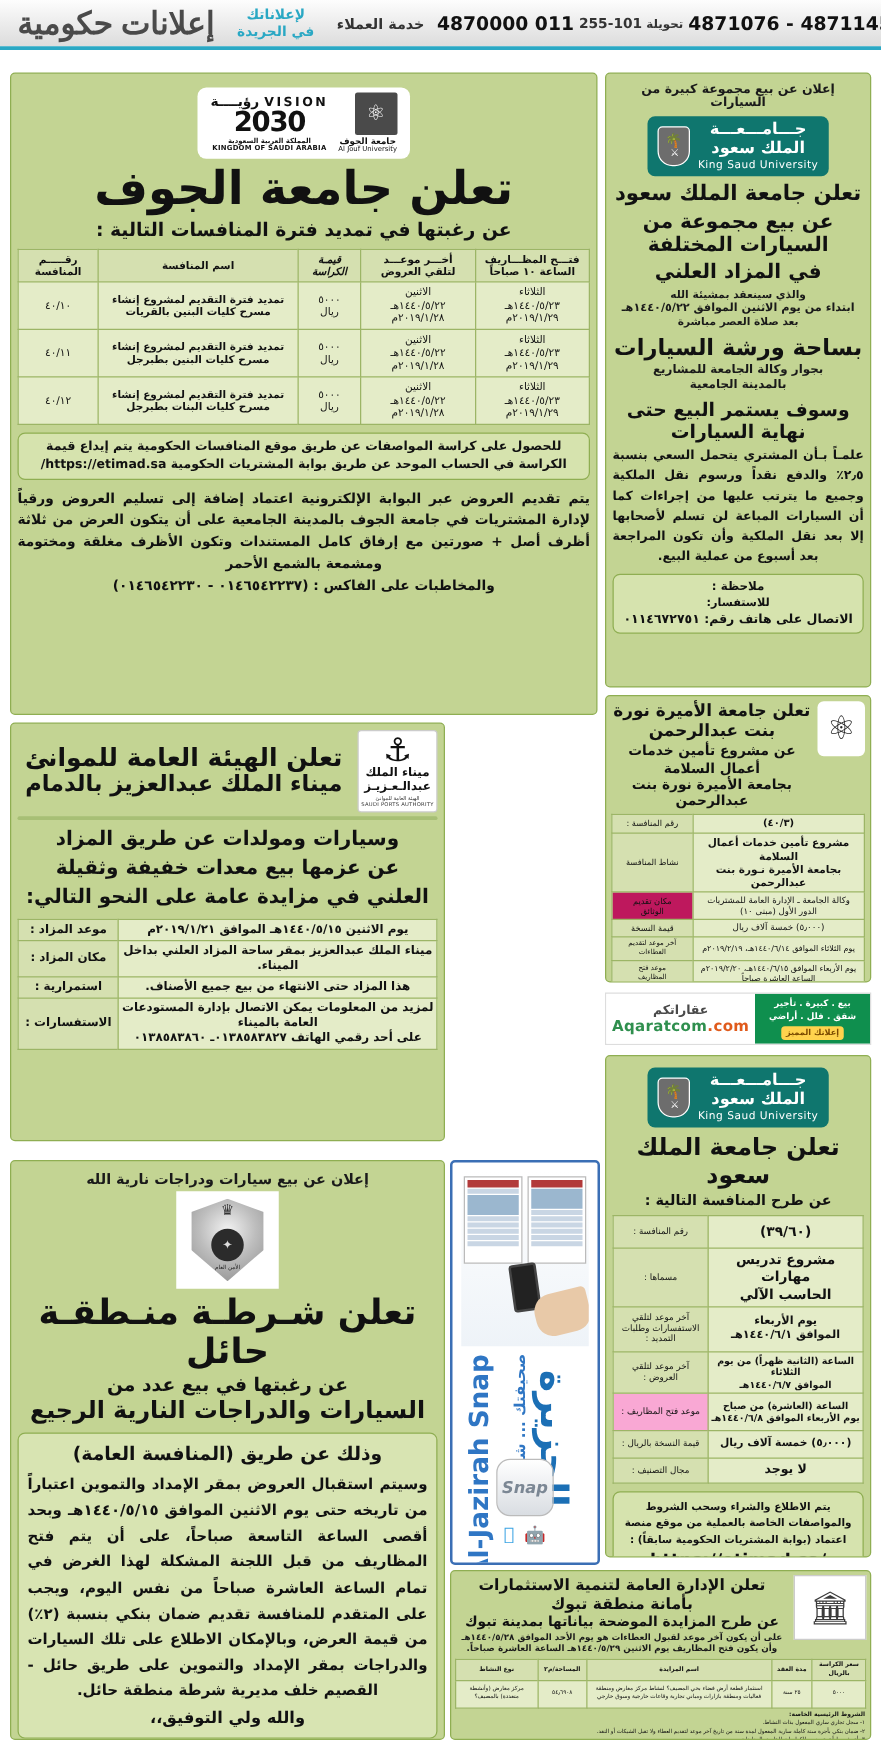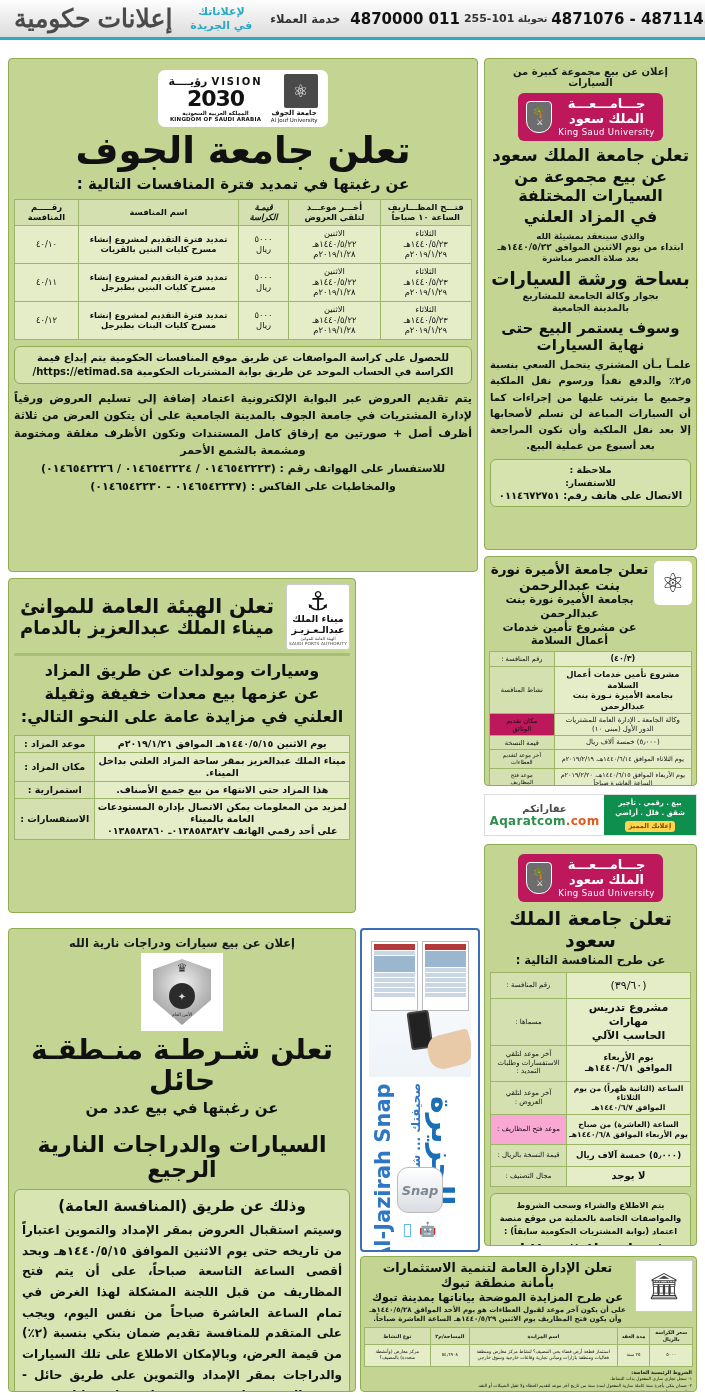--- a/index.html
+++ b/index.html
@@ -23,7 +23,7 @@
     font-size: 25px; font-weight: bold; color: #4a4a4a;
     -webkit-text-stroke: 0px; letter-spacing: 1px;
     padding: 0 10px 0 14px; white-space: nowrap;
-    font-family: Liberation Sans, sans-serif;
+    font-family: Liberation Serif, serif;
   }
   .mast-sub {
     color: #2aa8c4; font-size: 11px; font-weight: bold; line-height: 1.25;

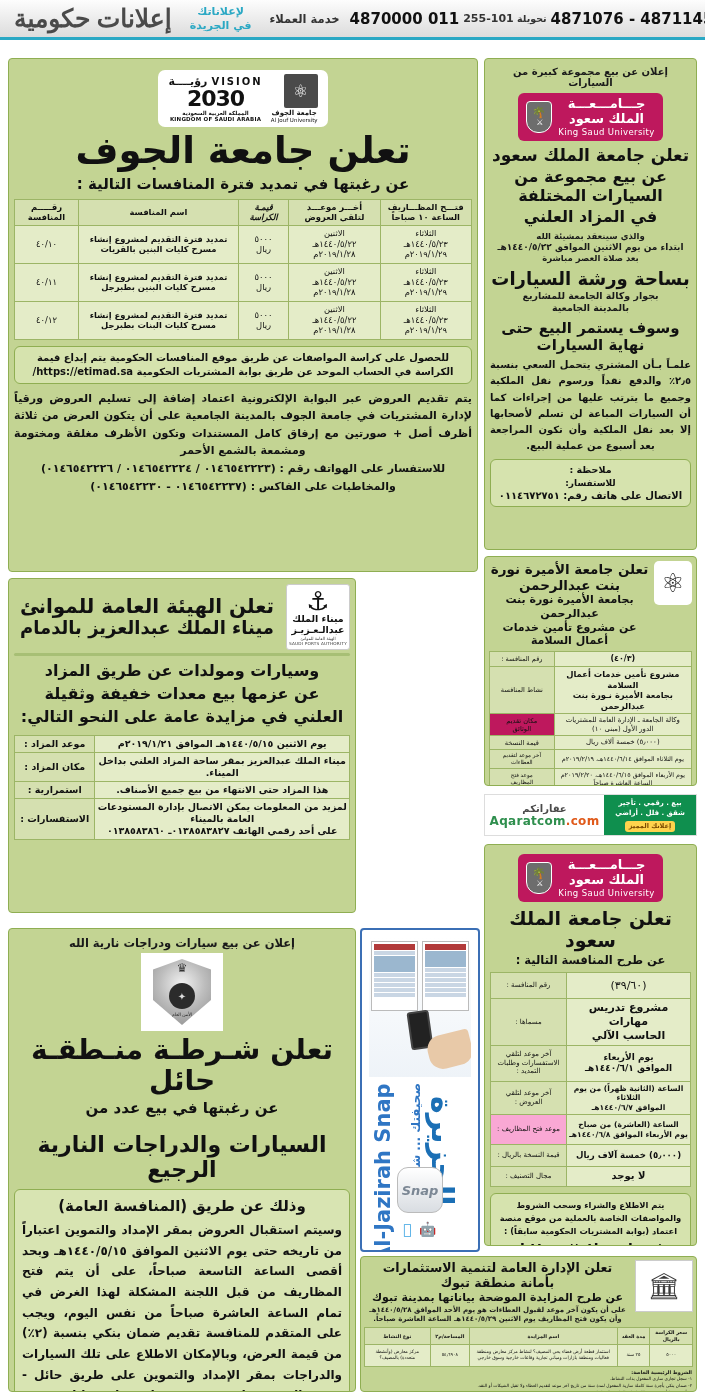--- a/index.html
+++ b/index.html
@@ -77,7 +77,7 @@
     justify-content: center; overflow: hidden;
   }
   .ksu-logo {
-    background: #be185d; border-radius: 6px; color: #fff;
+    background: #0f766e; border-radius: 6px; color: #fff;
     display: flex; align-items: center; justify-content: flex-end; gap: 6px;
     padding: 4px 8px;
   }

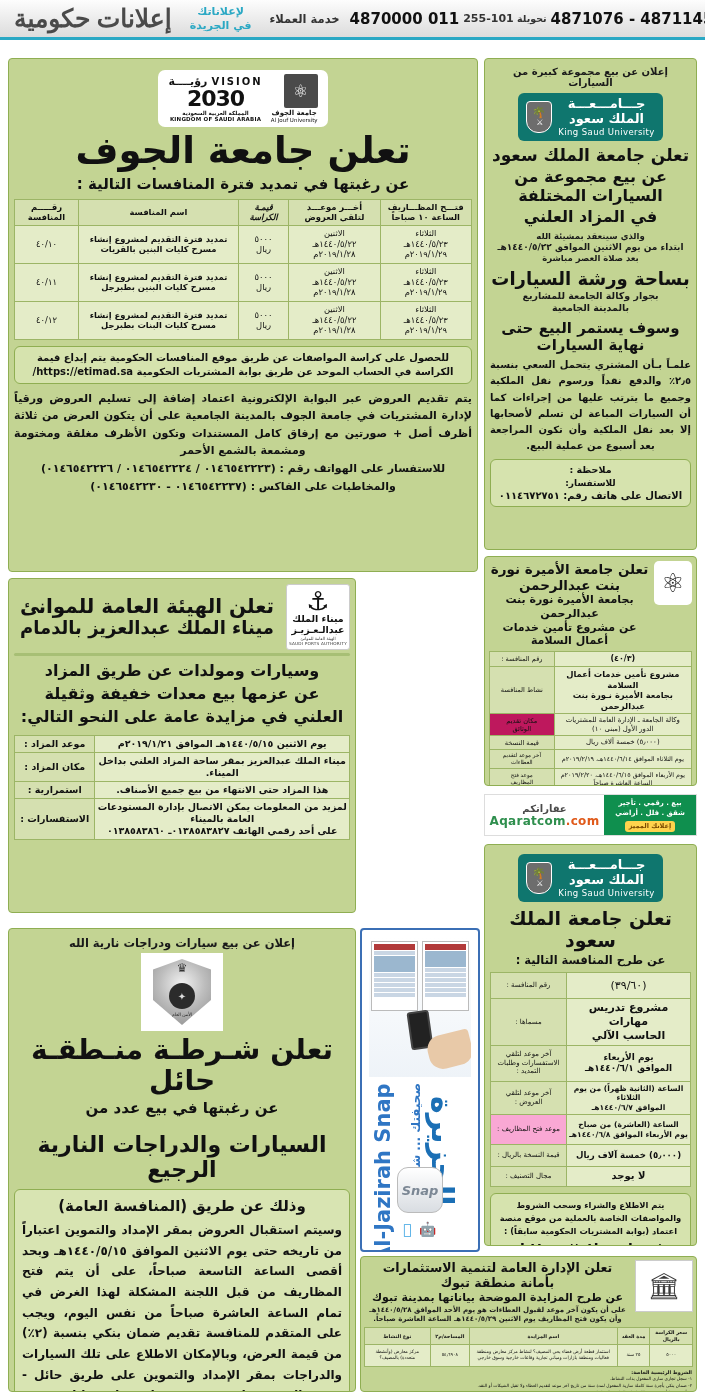--- a/index.html
+++ b/index.html
@@ -304,7 +304,6 @@
     <div class="panel ar" style="margin-top:6px;font-size:10px;">للحصول على كراسة المواصفات عن طريق موقع المنافسات الحكومية يتم إيداع قيمة الكراسة في الحساب الموحد عن طريق بوابة المشتريات الحكومية https://etimad.sa/</div>
 
     <div class="ar justify" style="margin-top:6px;font-size:11px;font-weight:bold;line-height:1.6;color:#111;">يتم تقديم العروض عبر البوابة الإلكترونية اعتماد إضافة إلى تسليم العروض ورقياً لإدارة المشتريات في جامعة الجوف بالمدينة الجامعية على أن يتكون العرض من ثلاثة أظرف أصل + صورتين مع إرفاق كامل المستندات وتكون الأظرف مغلقة ومختومة ومشمعة بالشمع الأحمر</div>
-    <div class="ar" style="text-align:center;font-size:11px;font-weight:bold;line-height:1.6;color:#111;">للاستفسار على الهواتف رقم : (٠١٤٦٥٤٢٢٢٣ / ٠١٤٦٥٤٢٢٢٤ / ٠١٤٦٥٤٢٢٢٦)</div>
     <div class="ar" style="text-align:center;font-size:11px;font-weight:bold;line-height:1.6;color:#111;">والمخاطبات على الفاكس : (٠١٤٦٥٤٢٢٣٧ - ٠١٤٦٥٤٢٢٣٠)</div>
   </div>
 

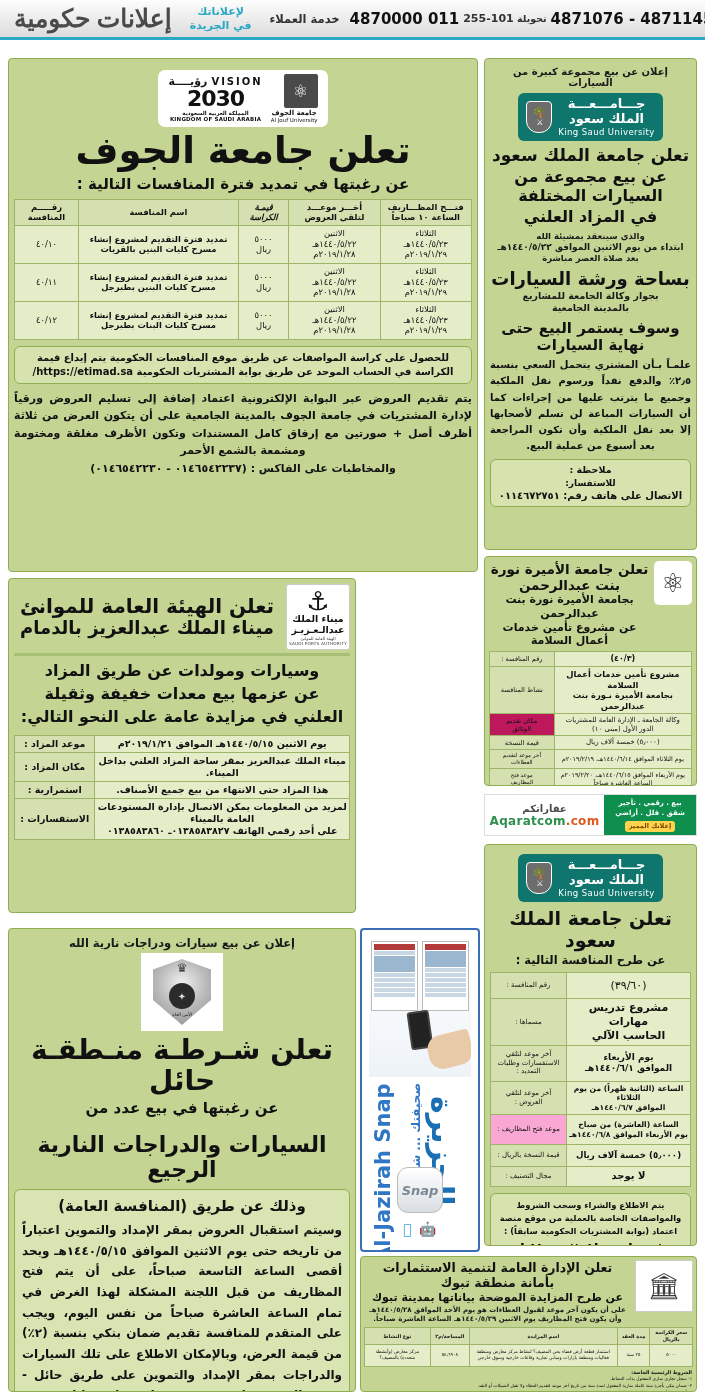--- a/index.html
+++ b/index.html
@@ -465,8 +465,8 @@
       </div>
       <div style="flex:1;">
         <div class="title-md ar" style="font-size:13.5px;">تعلن جامعة الأميرة نورة بنت عبدالرحمن</div>
+        <div class="title-md ar" style="font-size:11px;margin-top:1px;">عن مشروع تأمين خدمات أعمال السلامة</div>
         <div class="title-md ar" style="font-size:11px;">بجامعة الأميرة نورة بنت عبدالرحمن</div>
-        <div class="title-md ar" style="font-size:11px;margin-top:1px;">عن مشروع تأمين خدمات أعمال السلامة</div>
       </div>
     </div>
 

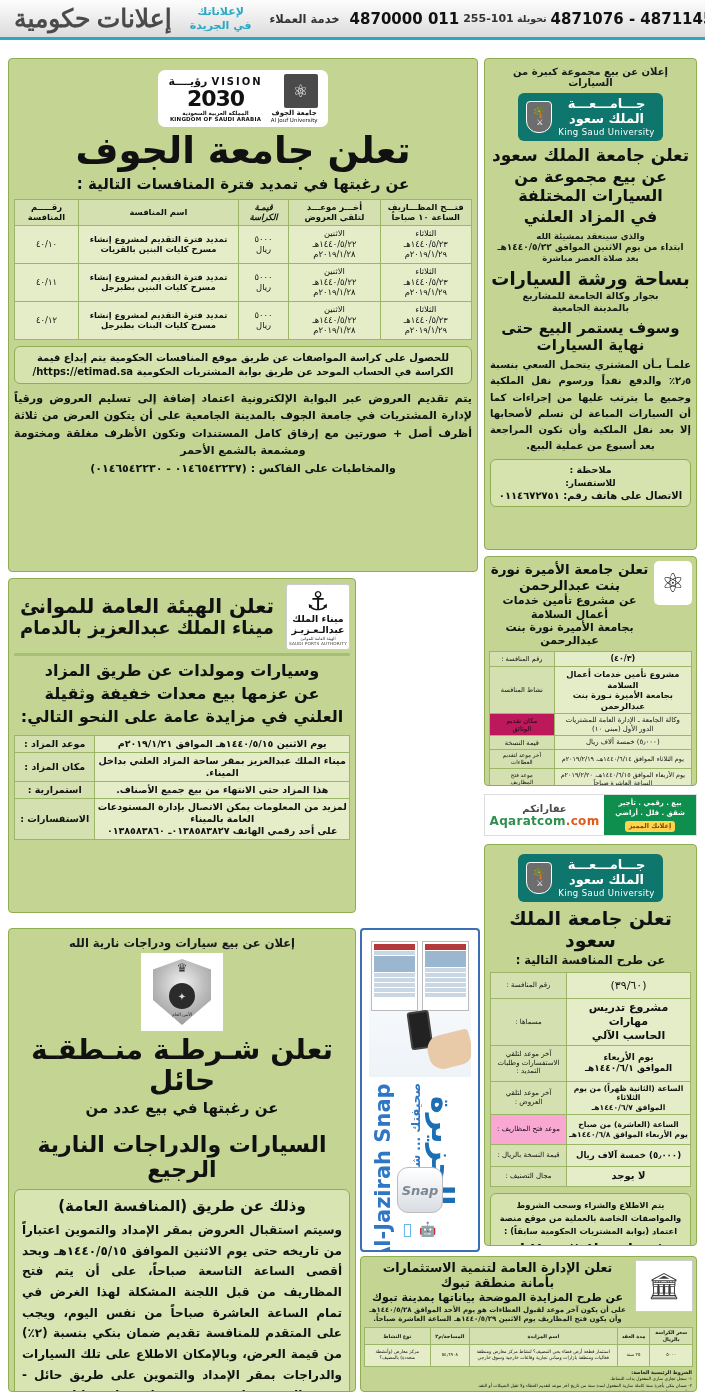--- a/index.html
+++ b/index.html
@@ -509,7 +509,7 @@
 
   <div class="aq-banner" style="left:484px; top:794px; width:213px; height:42px;">
     <div class="aq-right">
-      <div>بيع . رقمي . تأجير</div>
+      <div>بيع . كبيرة . تأجير</div>
       <div>شقق . فلل . أراضي</div>
       <div class="aq-badge">إعلانك المميز</div>
     </div>

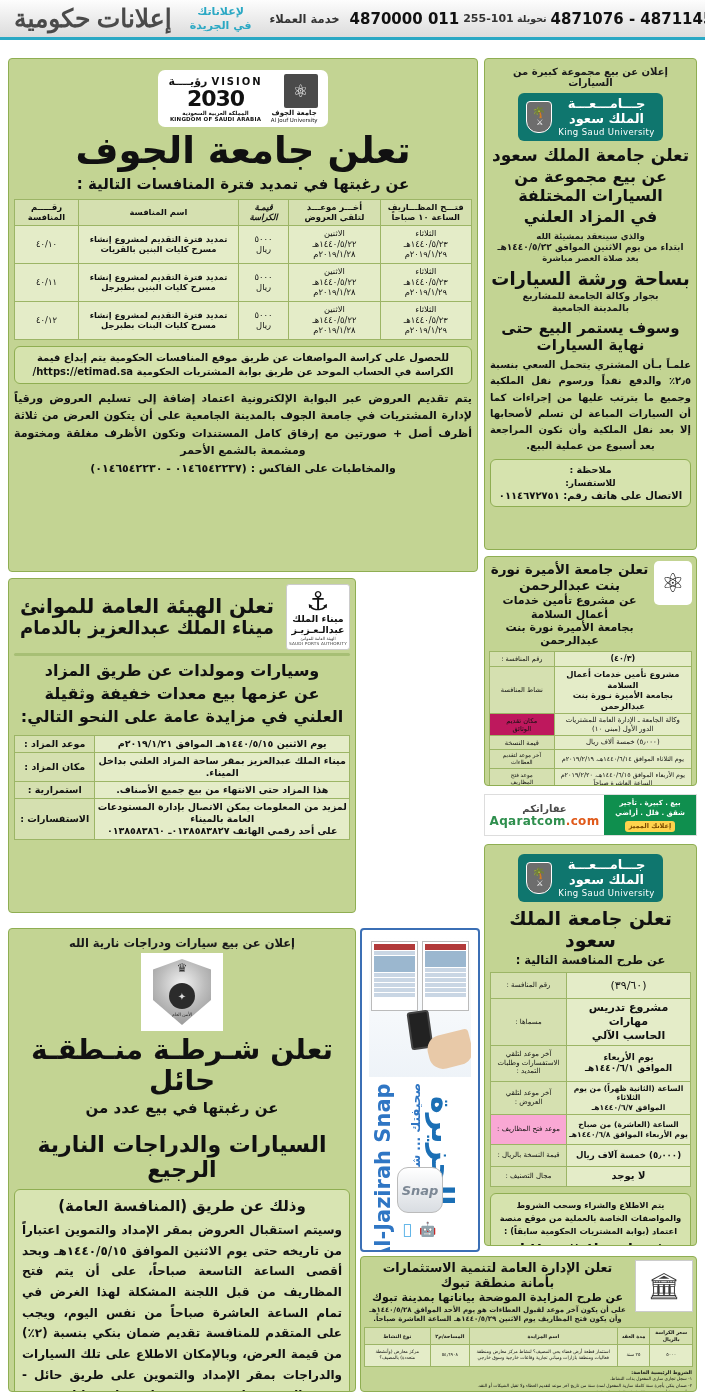--- a/index.html
+++ b/index.html
@@ -543,7 +543,7 @@
     <table class="tbl" style="font-size:7px;">
       <tbody>
         <tr style="height:26px;">
-            <td style="width:62%;font-size:11px;font-weight:normal;">(٣٩/٦٠)</td>
+            <td style="width:62%;font-size:11px;font-weight:bold;">(٣٩/٦٠)</td>
             <td style="width:38%;background:#d5e0b0;">رقم المنافسة :</td>
           </tr>
         <tr style="height:40px;">

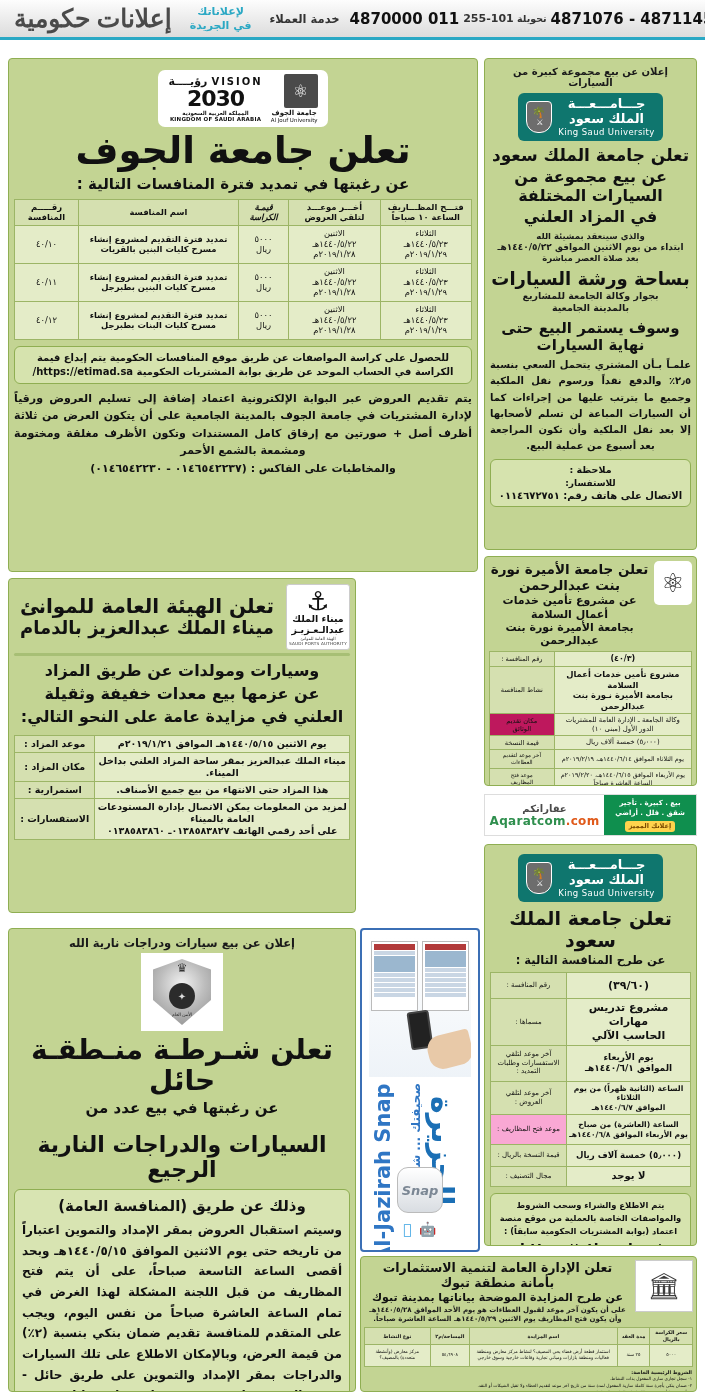--- a/index.html
+++ b/index.html
@@ -370,7 +370,7 @@
 
     <div class="title-xl ar" style="font-size:28px;margin-top:4px;letter-spacing:3px;">تعلن شـرطـة منـطقـة حائل</div>
     <div class="title-md ar" style="font-size:15px;margin-top:2px;">عن رغبتها في بيع عدد من</div>
-    <div class="title-lg ar" style="font-size:22px;margin-top:15px;">السيارات والدراجات النارية الرجيع</div>
+    <div class="title-lg ar" style="font-size:19px;margin-top:1px;">السيارات والدراجات النارية الرجيع</div>
 
     <div class="panel" style="margin-top:7px;padding:6px 7px;background:#d8e4b2;">
       <div class="ar" style="font-size:15px;font-weight:bold;margin-bottom:3px;">وذلك عن طريق (المنافسة العامة)</div>

